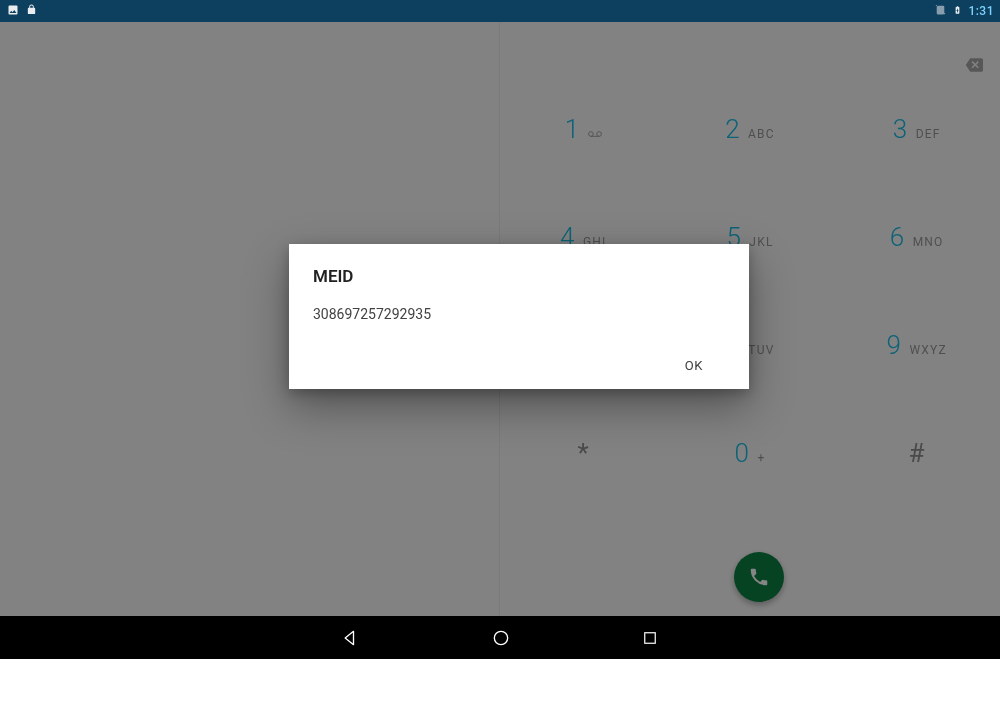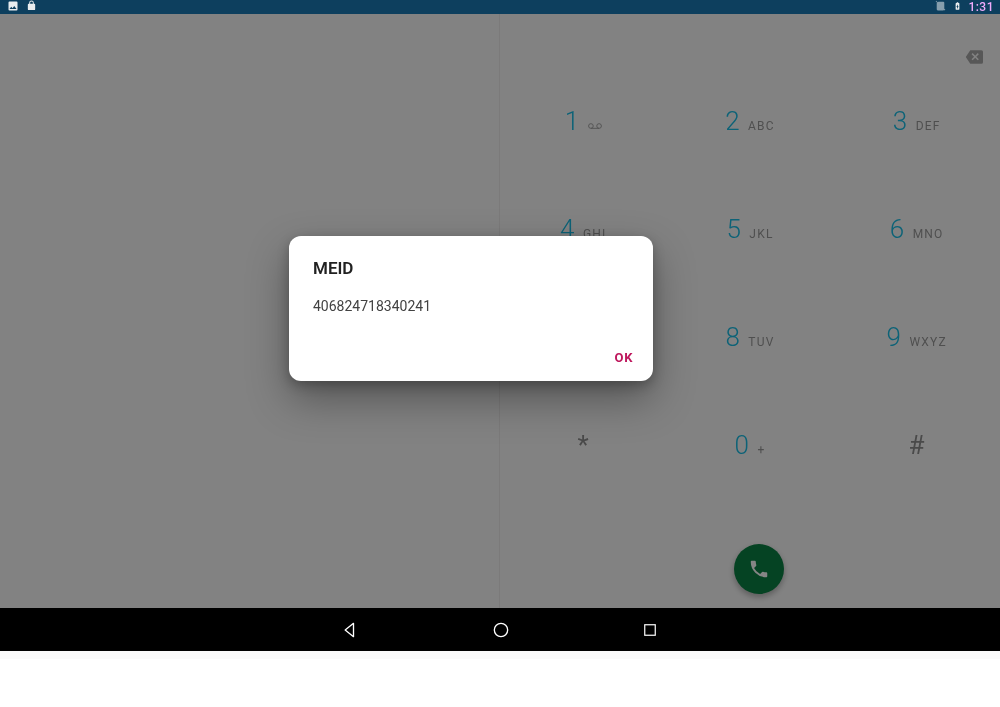--- a/index.html
+++ b/index.html
@@ -13,9 +13,9 @@
   }
   
   .status-bar {
-    height: 14px;
+    height: 22px;
     background: #0d3f5e;
-    color: #f0abfc;
+    color: #7dd3fc;
     display: flex;
     align-items: center;
     justify-content: space-between;

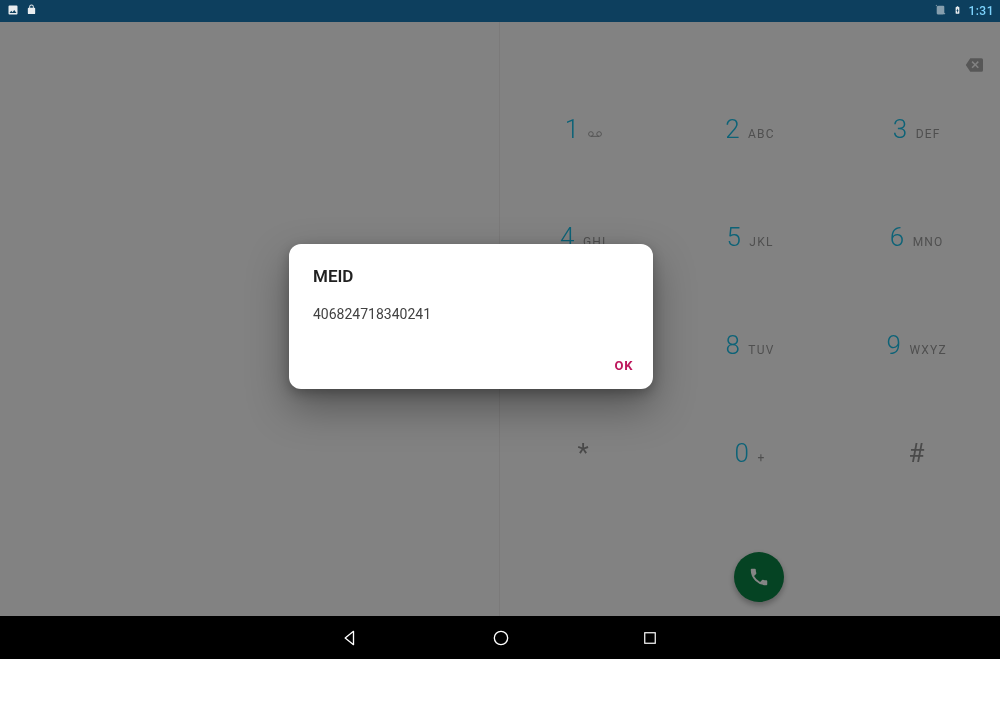--- a/index.html
+++ b/index.html
@@ -105,11 +105,11 @@
   .dialog {
     position: absolute;
     left: 289px; top: 222px;
-    width: 364px;
+    width: 460px;
     background: #fff;
-    border-radius: 12px;
+    border-radius: 0;
     box-shadow: 0 18px 40px rgba(0,0,0,.35), 0 4px 12px rgba(0,0,0,.25);
-    padding: 22px 10px 8px 24px;
+    padding: 22px 36px 8px 24px;
   }
   .dialog h1 {
     font-size: 17px;

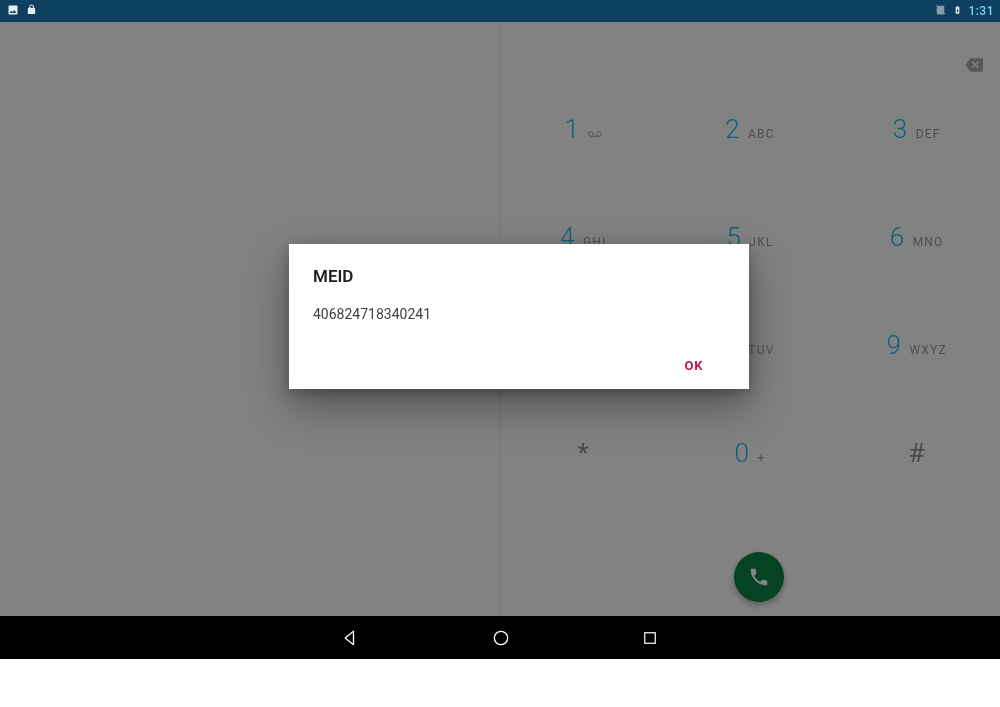--- a/index.html
+++ b/index.html
@@ -257,7 +257,7 @@
 
     <div class="dialog">
       <h1>MEID</h1>
-      <div class="meid-line">406824718340241</div>
+      <div class="meid-line">308697257292935</div>
       <div class="dialog-actions">
         <span class="ok-btn">OK</span>
       </div>

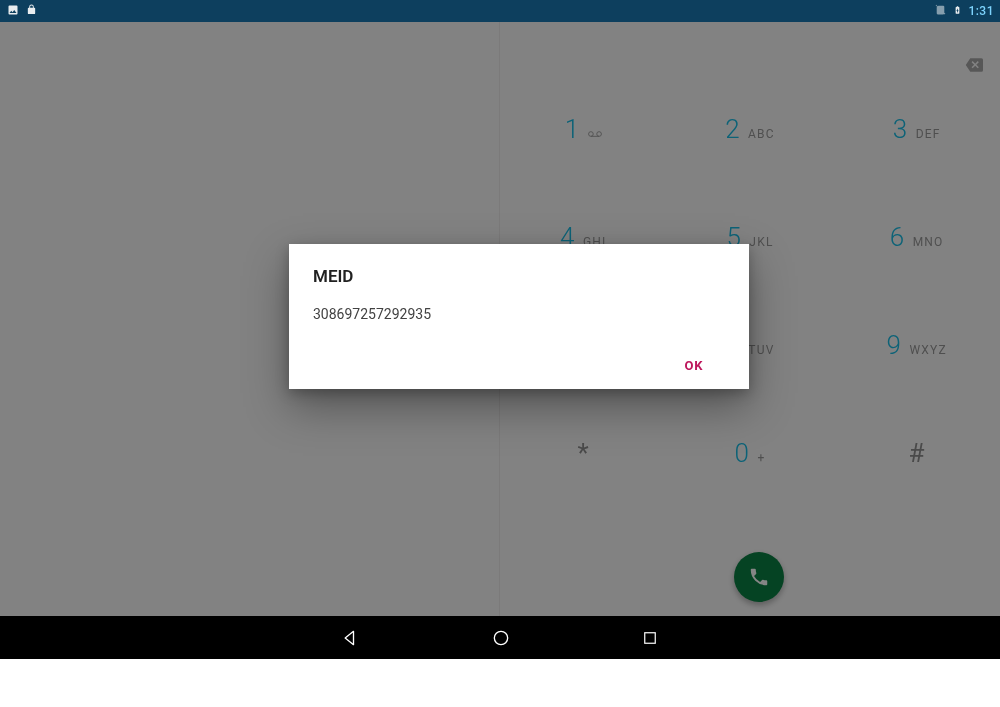--- a/index.html
+++ b/index.html
@@ -126,8 +126,8 @@
   .dialog-actions .ok-btn {
     display:inline-block;
     font-size: 13px;
-    font-weight: 700;
-    color: #be185d;
+    font-weight: 400;
+    color: #404040;
     letter-spacing: .6px;
     padding: 8px 10px;
     cursor: pointer;

